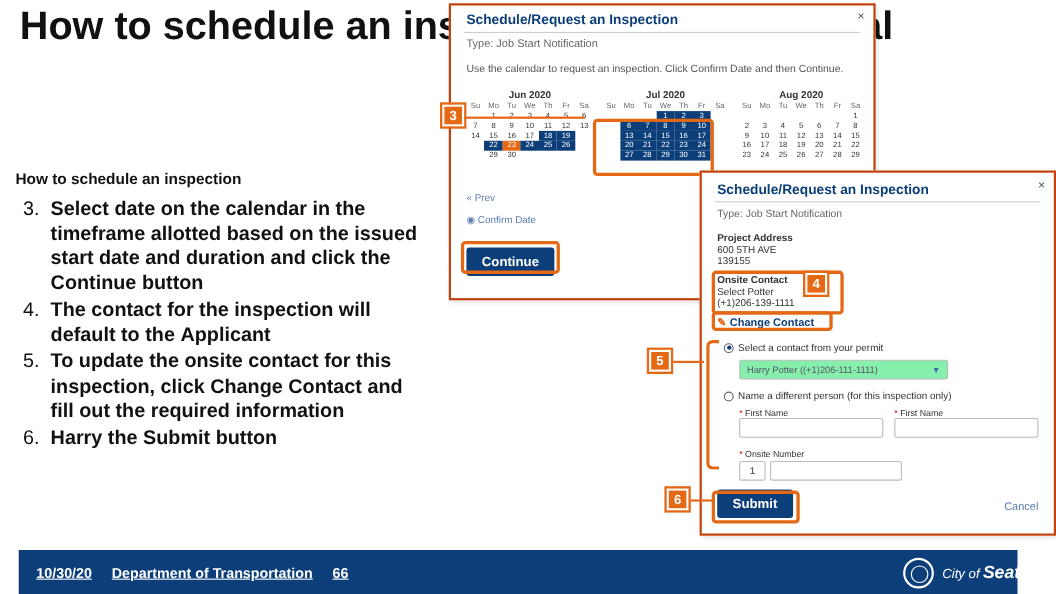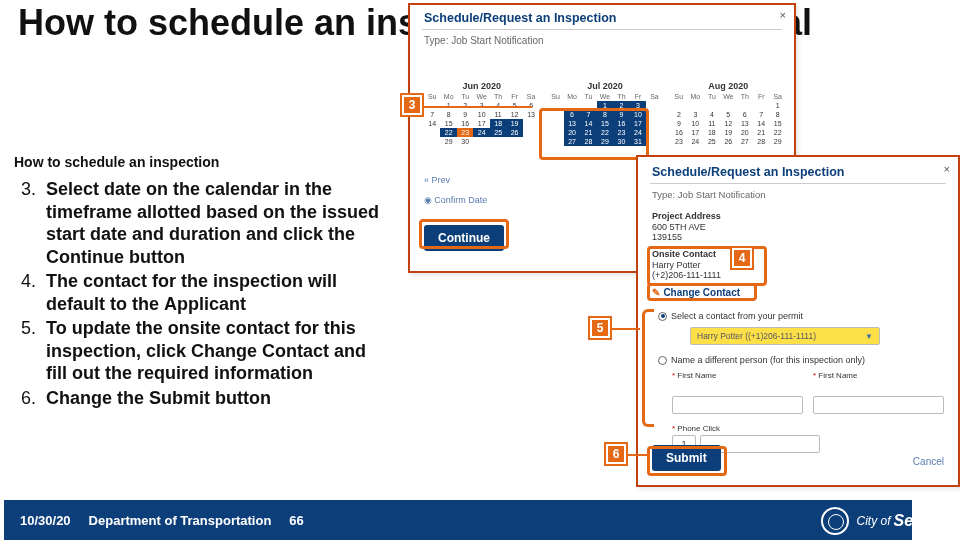--- a/index.html
+++ b/index.html
@@ -203,6 +203,7 @@
   <div class="p1-close">×</div>
   <div class="p1-line"></div>
   <div class="p1-type">Type: Job Start Notification</div>
+  <div class="p1-instr">Use the calendar to request an inspection. Click Confirm Date and then Continue.</div>
 
   <div class="months">
     <div class="month">

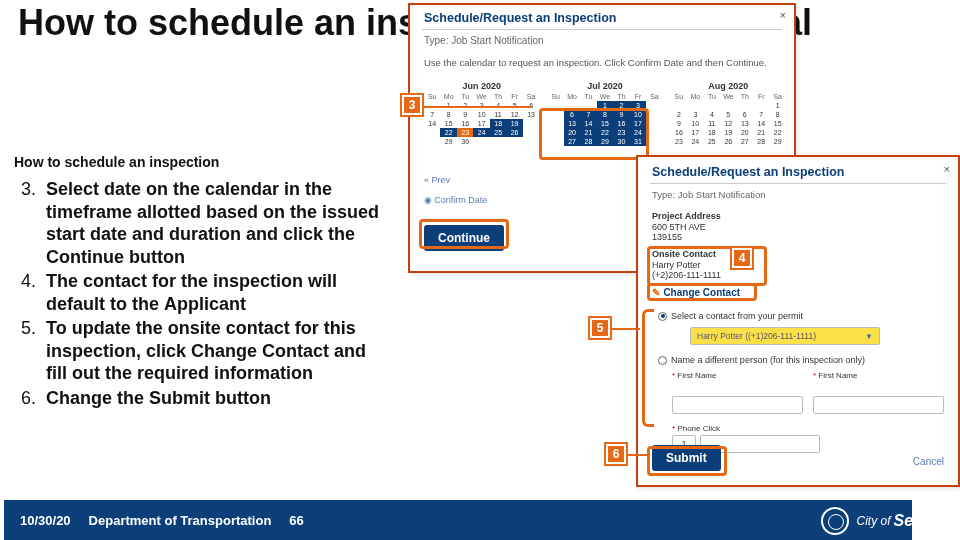--- a/index.html
+++ b/index.html
@@ -373,7 +373,7 @@
   <div class="p2-addr2">139155</div>
 
   <div class="p2-lbl-onsite">Onsite Contact</div>
-  <div class="p2-name">Harry Potter</div>
+  <div class="p2-name">Select Potter</div>
   <div class="p2-phone">(+2)206-111-1111</div>
   <div class="p2-contact-box"></div>
 

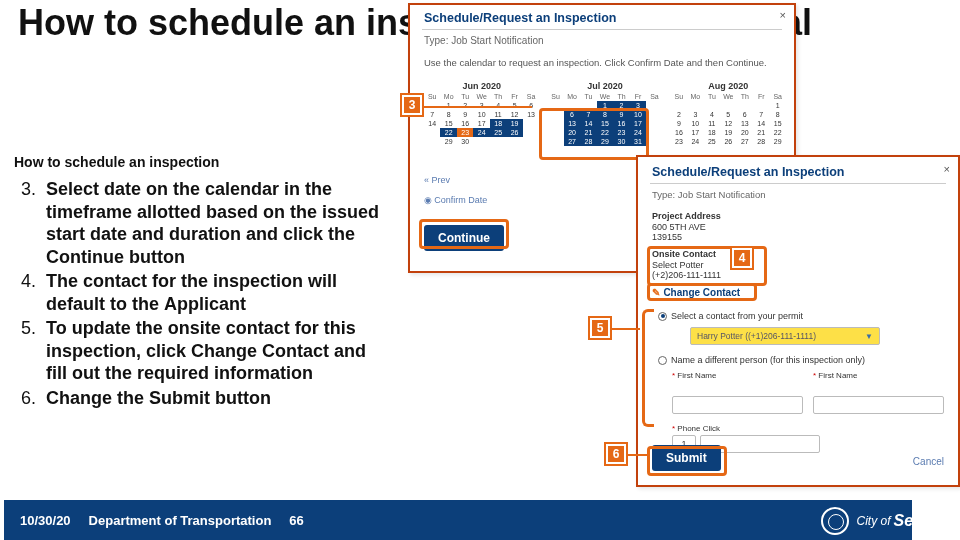--- a/index.html
+++ b/index.html
@@ -374,7 +374,7 @@
 
   <div class="p2-lbl-onsite">Onsite Contact</div>
   <div class="p2-name">Select Potter</div>
-  <div class="p2-phone">(+2)206-111-1111</div>
+  <div class="p2-phone">(+1)206-139-1111</div>
   <div class="p2-contact-box"></div>
 
   <div class="p2-change">

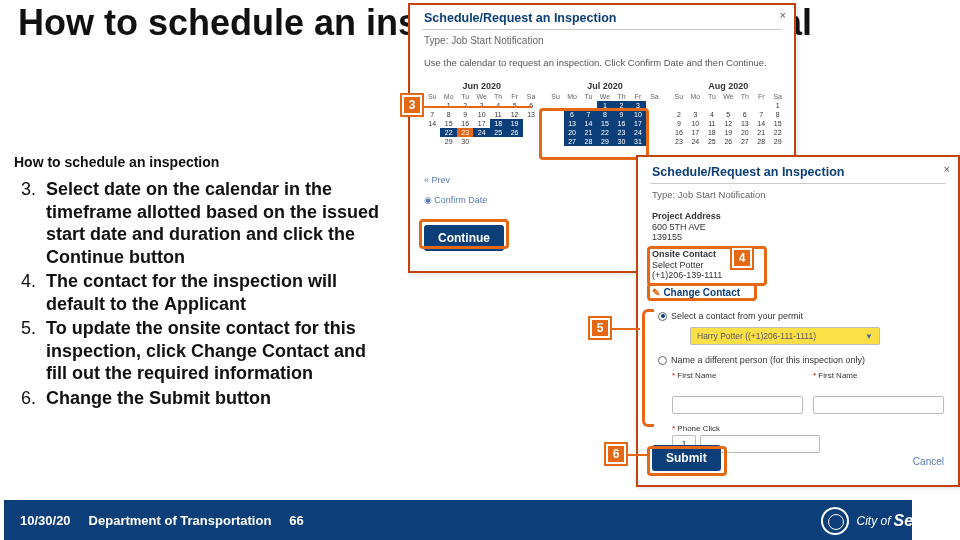--- a/index.html
+++ b/index.html
@@ -111,9 +111,9 @@
   .radio-row .r { width:9px; height:9px; border:1px solid #666; border-radius:50%; margin-right:4px; display:inline-block; position:relative;}
   .radio-row .r.sel::after{content:"";position:absolute;left:1.5px;top:1.5px;width:4px;height:4px;background:#0c3f7a;border-radius:50%;}
   .select-box {
-    margin-left:32px; width:190px; height:18px; border:1px solid #bbb; border-radius:2px;
+    margin-left:14px; width:190px; height:18px; border:1px solid #bbb; border-radius:2px;
     display:flex; align-items:center; justify-content:space-between; padding:0 6px; font-size:8.5px; color:#556;
-    background:#fde047; margin-bottom:10px;
+    background:#86efac; margin-bottom:10px;
   }
   .select-box .chev { color:#3a6ea5; font-size:8px; }
 

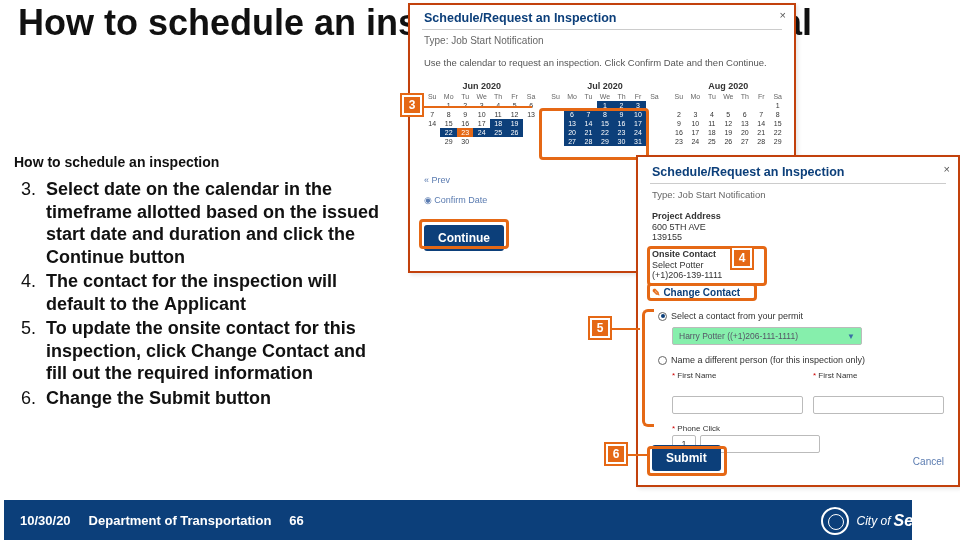--- a/index.html
+++ b/index.html
@@ -119,7 +119,7 @@
 
   .name-grid { margin-left:14px; display:flex; gap:10px; }
   .name-field { flex:1; }
-  .name-field .lbl { font-size:8px; color:#333; margin-bottom:16px; }
+  .name-field .lbl { font-size:8px; color:#333; margin-bottom:0; }
   .name-field .lbl .req { color:#c00; }
   .name-field .inp { height:18px; border:1px solid #bbb; border-radius:2px; background:#fff; }
   .phone-area { margin-left:14px; margin-top:10px; }

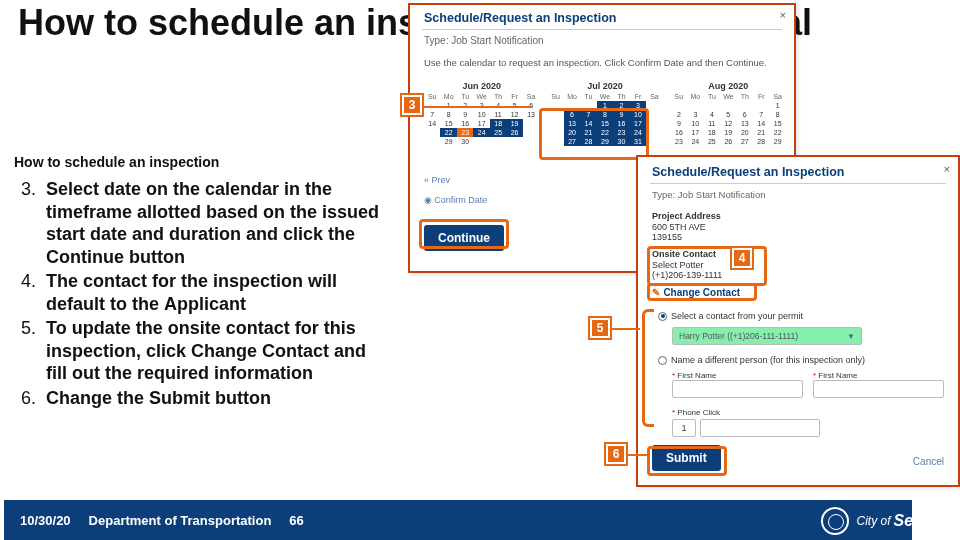--- a/index.html
+++ b/index.html
@@ -193,7 +193,7 @@
   <div class="step-row">
     <div class="step-num">6.</div>
     <div class="step-text">
-      <span>Change the </span><b>Submit</b><span> button</span>
+      <span>Harry the </span><b>Submit</b><span> button</span>
     </div>
   </div>
 </div>

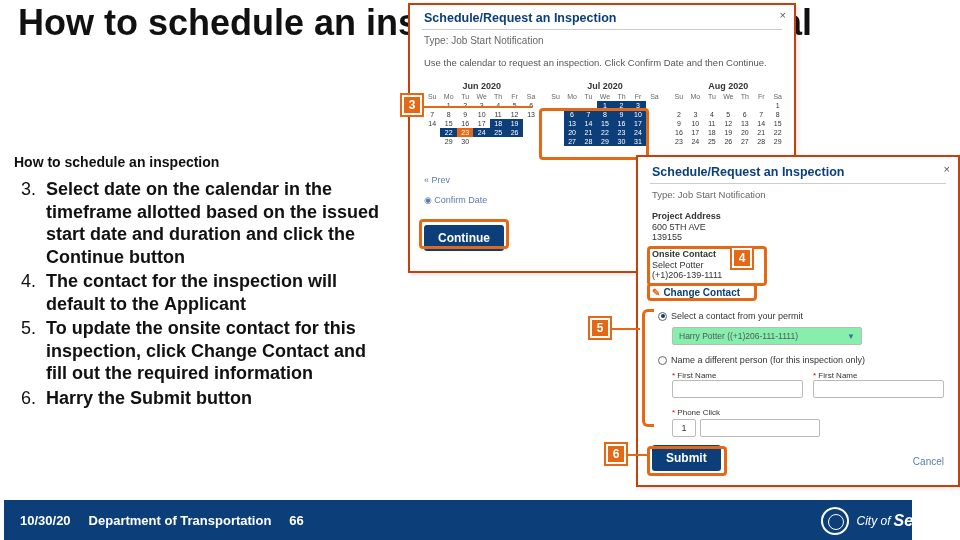--- a/index.html
+++ b/index.html
@@ -407,7 +407,7 @@
       </div>
     </div>
     <div class="phone-area">
-      <div class="lbl"><span class="req">* </span><span>Phone Click</span></div>
+      <div class="lbl"><span class="req">* </span><span>Onsite Number</span></div>
       <div class="phone-inputs">
         <div class="pi pi1">1</div>
         <div class="pi" style="width:120px"></div>

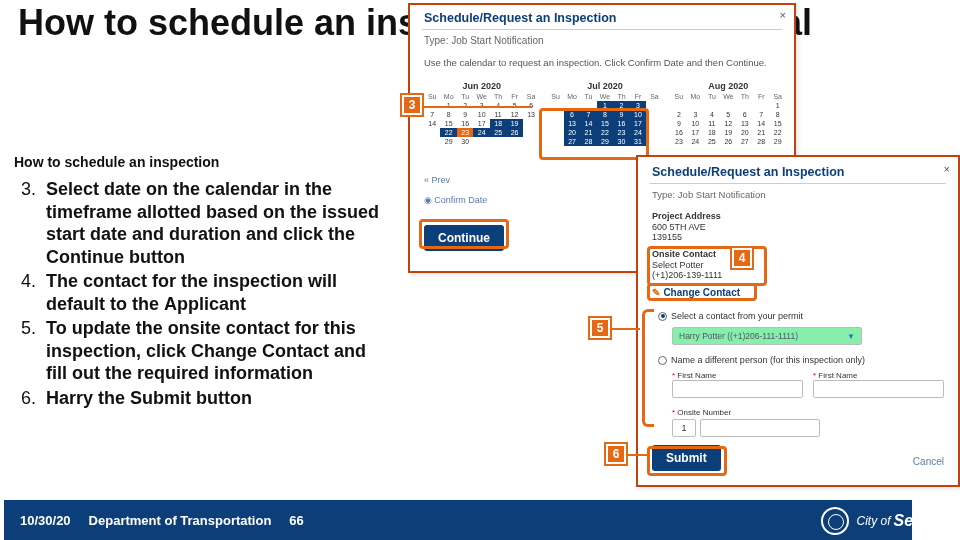--- a/index.html
+++ b/index.html
@@ -29,9 +29,9 @@
 
   
   .footer-bar {
-    position:absolute; left:4px; bottom:0; width:908px; height:40px;
+    position:absolute; left:17px; bottom:0; width:908px; height:40px;
     background:#0c3f7a; color:#fff; display:flex; align-items:center;
-    padding-left:16px; font-size:13px; font-weight:700;
+    padding-left:16px; font-size:13px; font-weight:700;text-decoration:underline;
   }
   .footer-bar .f-date { margin-right:18px; }
   .footer-bar .f-dept { margin-right:18px; }

